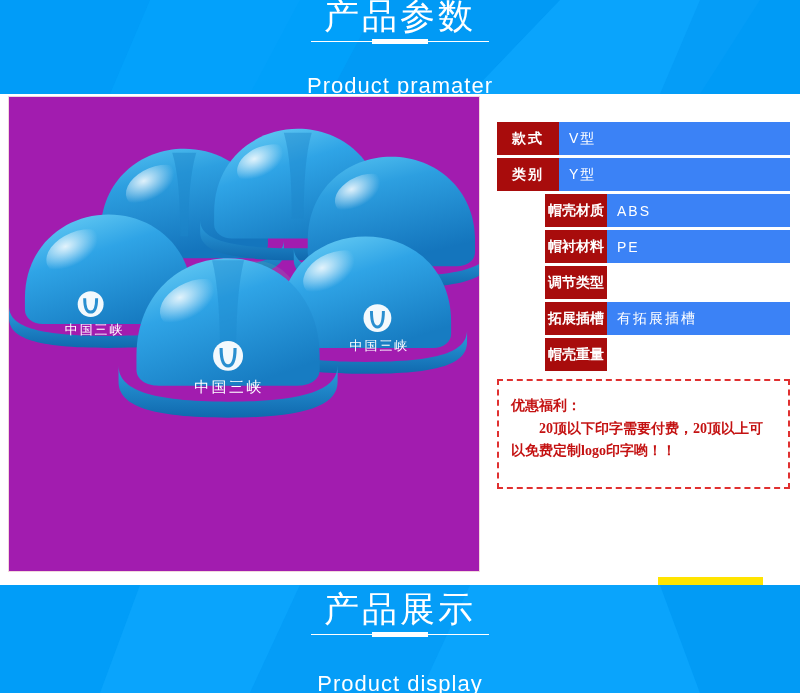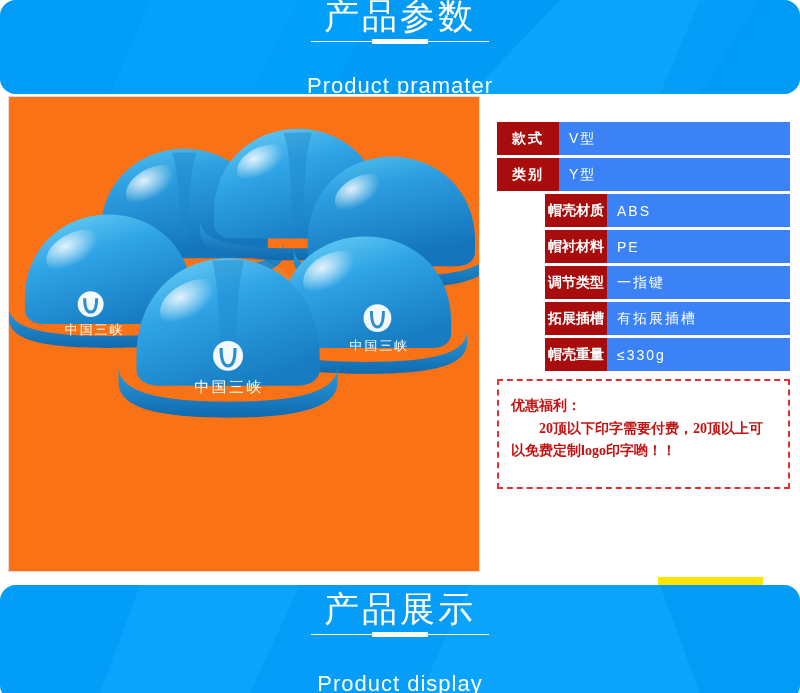--- a/index.html
+++ b/index.html
@@ -22,7 +22,6 @@
     width: 800px;
     background: #00a0fa;
     overflow: hidden;
-    border-radius: 16px;
   }
   .banner .facets {
     position: absolute;

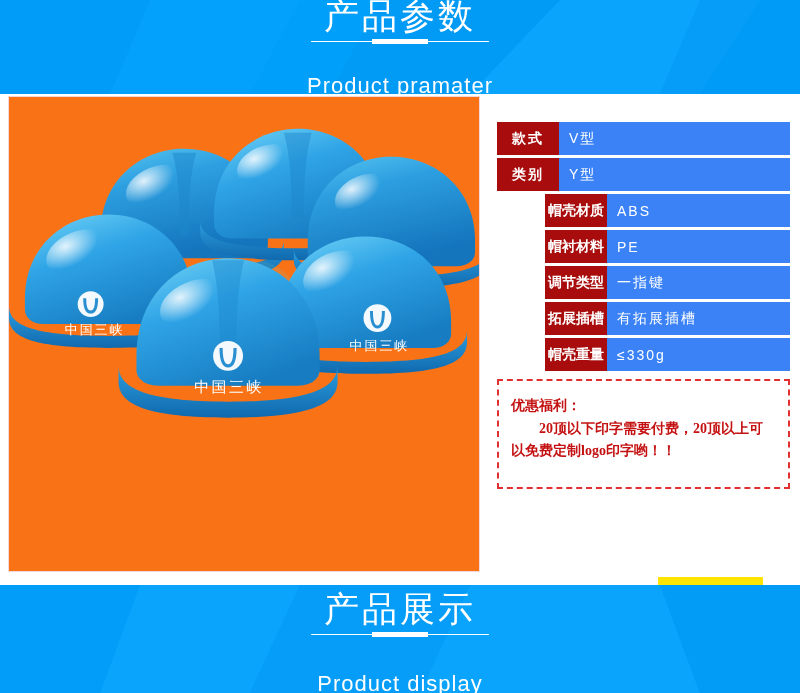--- a/index.html
+++ b/index.html
@@ -322,7 +322,6 @@
 
     <div class="spec-row">
       <div class="spec-label wide">调节类型</div>
-      <div class="spec-value">一指键</div>
     </div>
 
     <div class="spec-row">

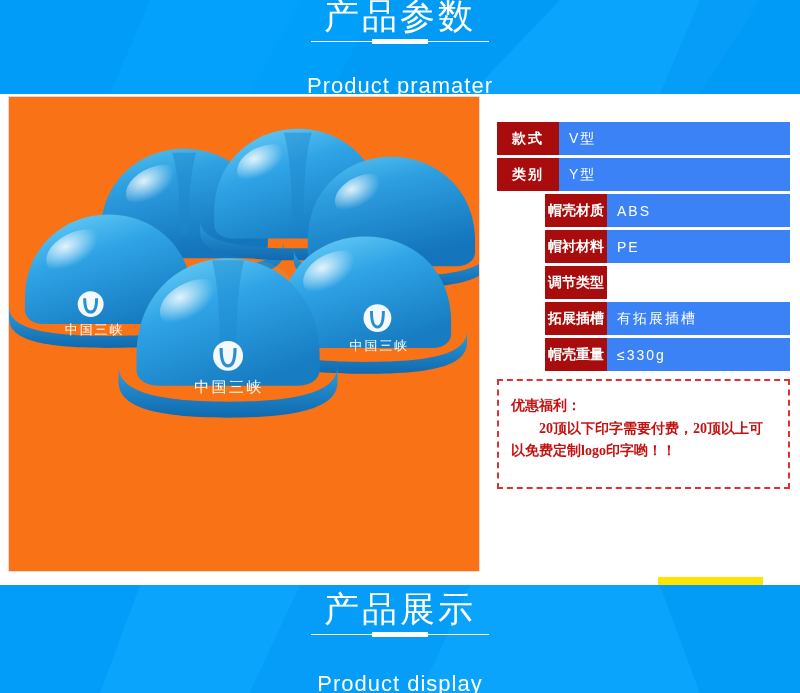--- a/index.html
+++ b/index.html
@@ -98,7 +98,7 @@
     top: 2px;
     width: 472px;
     height: 476px;
-    background: #f97316;
+    background: #a21caf;
     border: 1px solid #f2d7dc;
     box-sizing: border-box;
     overflow: hidden;

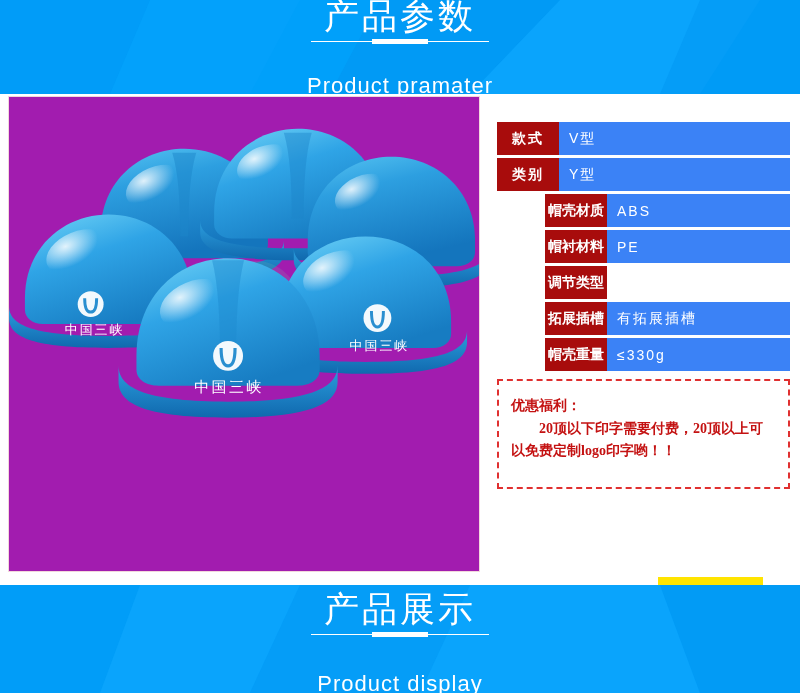--- a/index.html
+++ b/index.html
@@ -331,7 +331,6 @@
 
     <div class="spec-row">
       <div class="spec-label wide">帽壳重量</div>
-      <div class="spec-value">≤330g</div>
     </div>
   </div>
 

